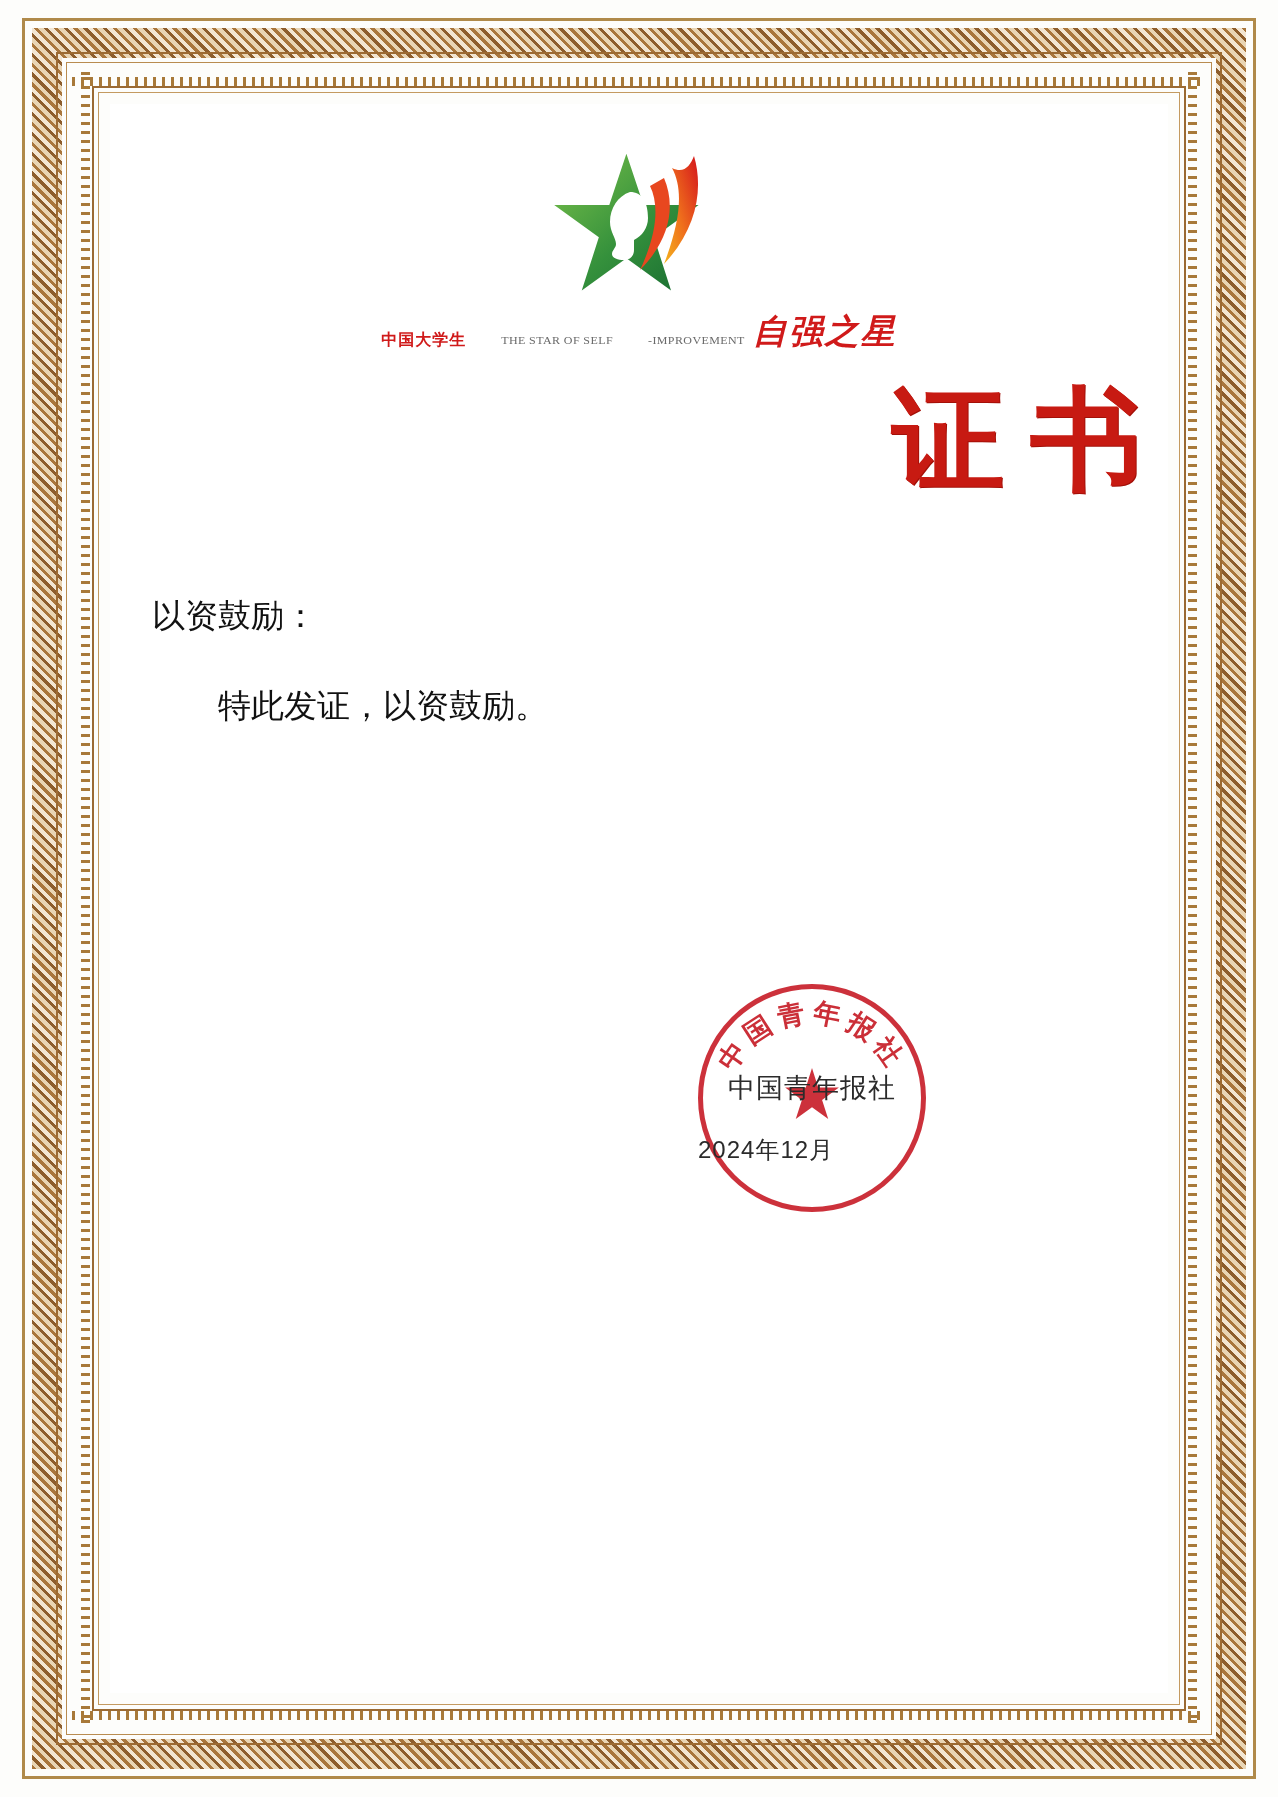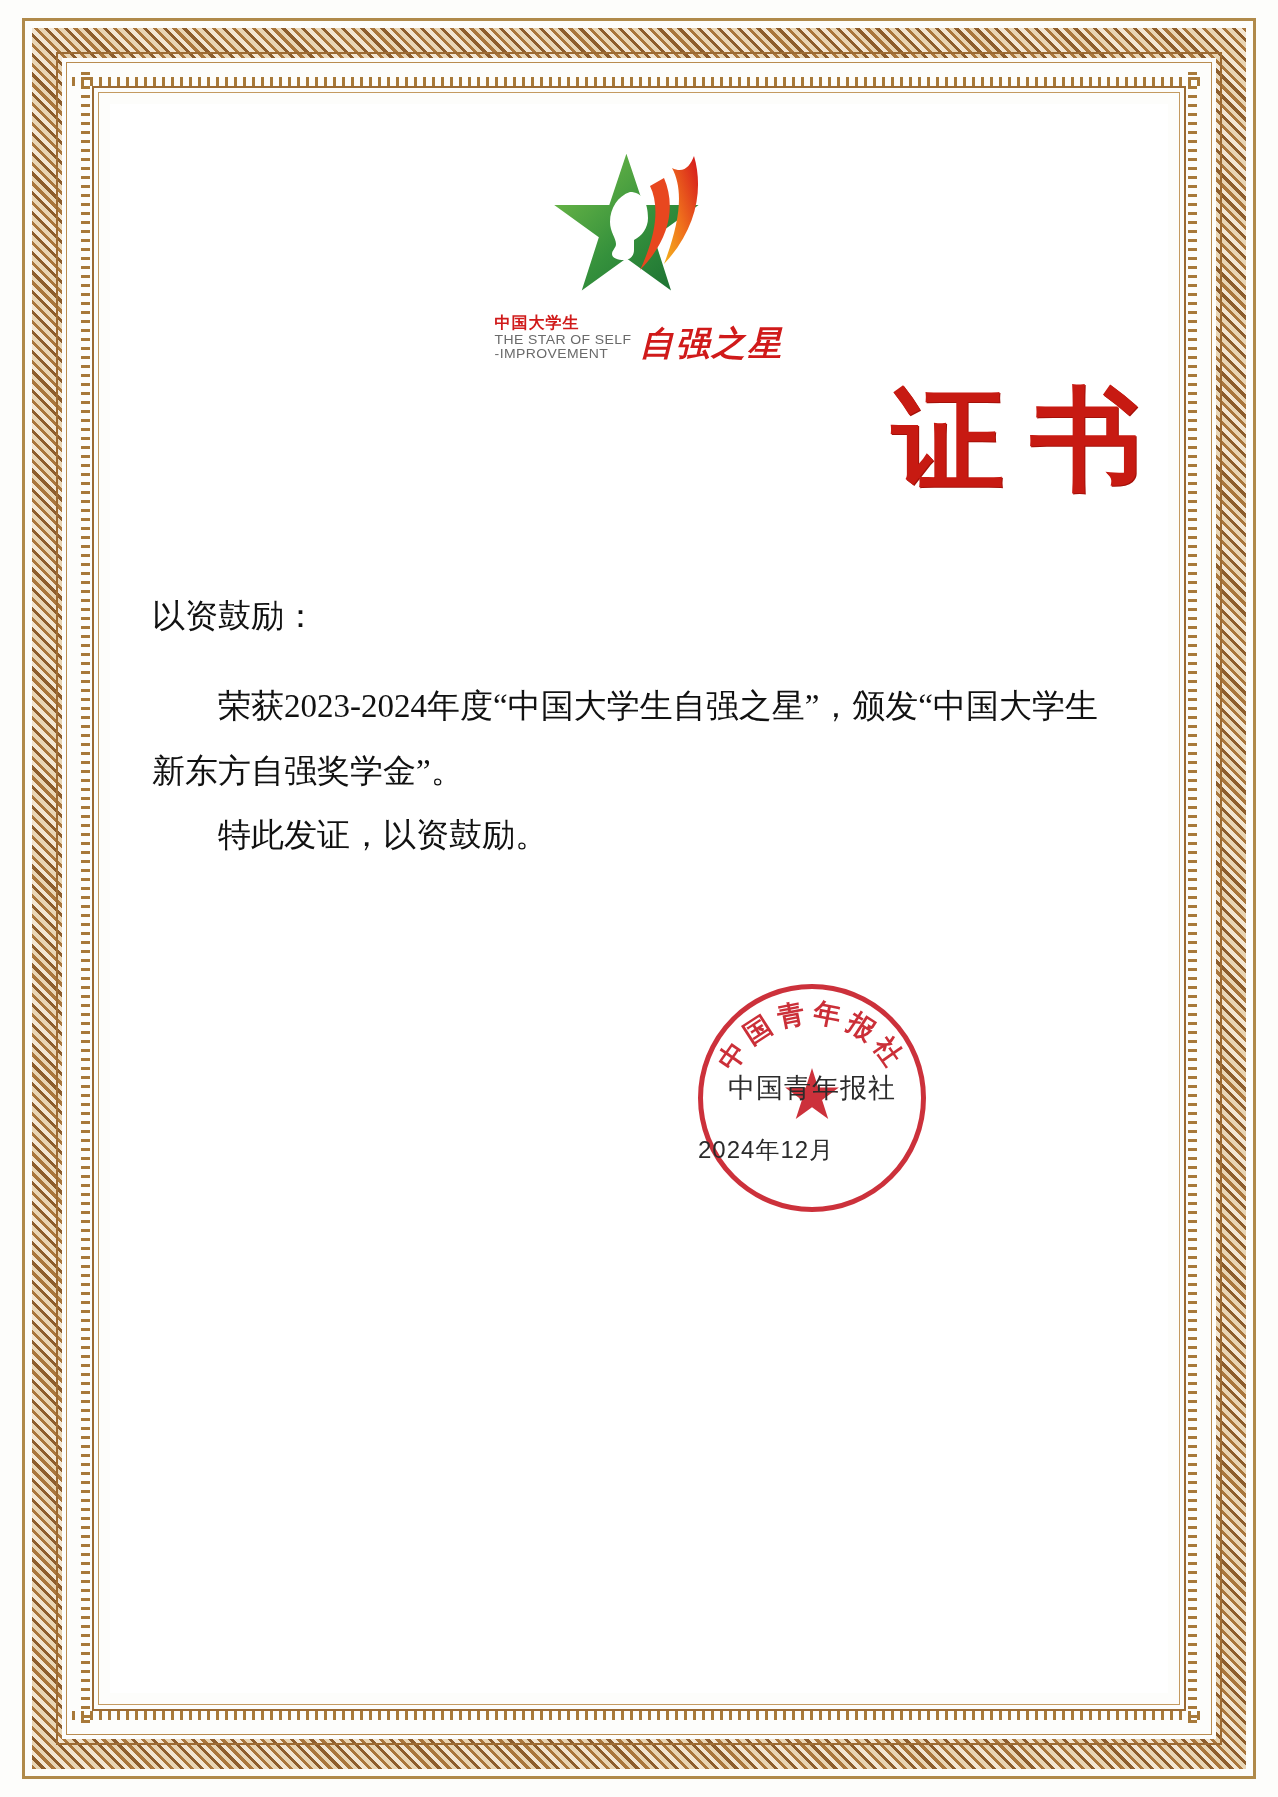--- a/index.html
+++ b/index.html
@@ -142,9 +142,10 @@
   }
   .logo-wordmark .cn-top {
     display: flex;
-    flex-direction: column;
-    align-items: flex-start;
+    flex-direction: row;
+    align-items: center;
     line-height: 1.05;
+    gap: 35px;
   }
   .logo-wordmark .cn-top .l1 {
     font-family: "Liberation Sans", sans-serif;

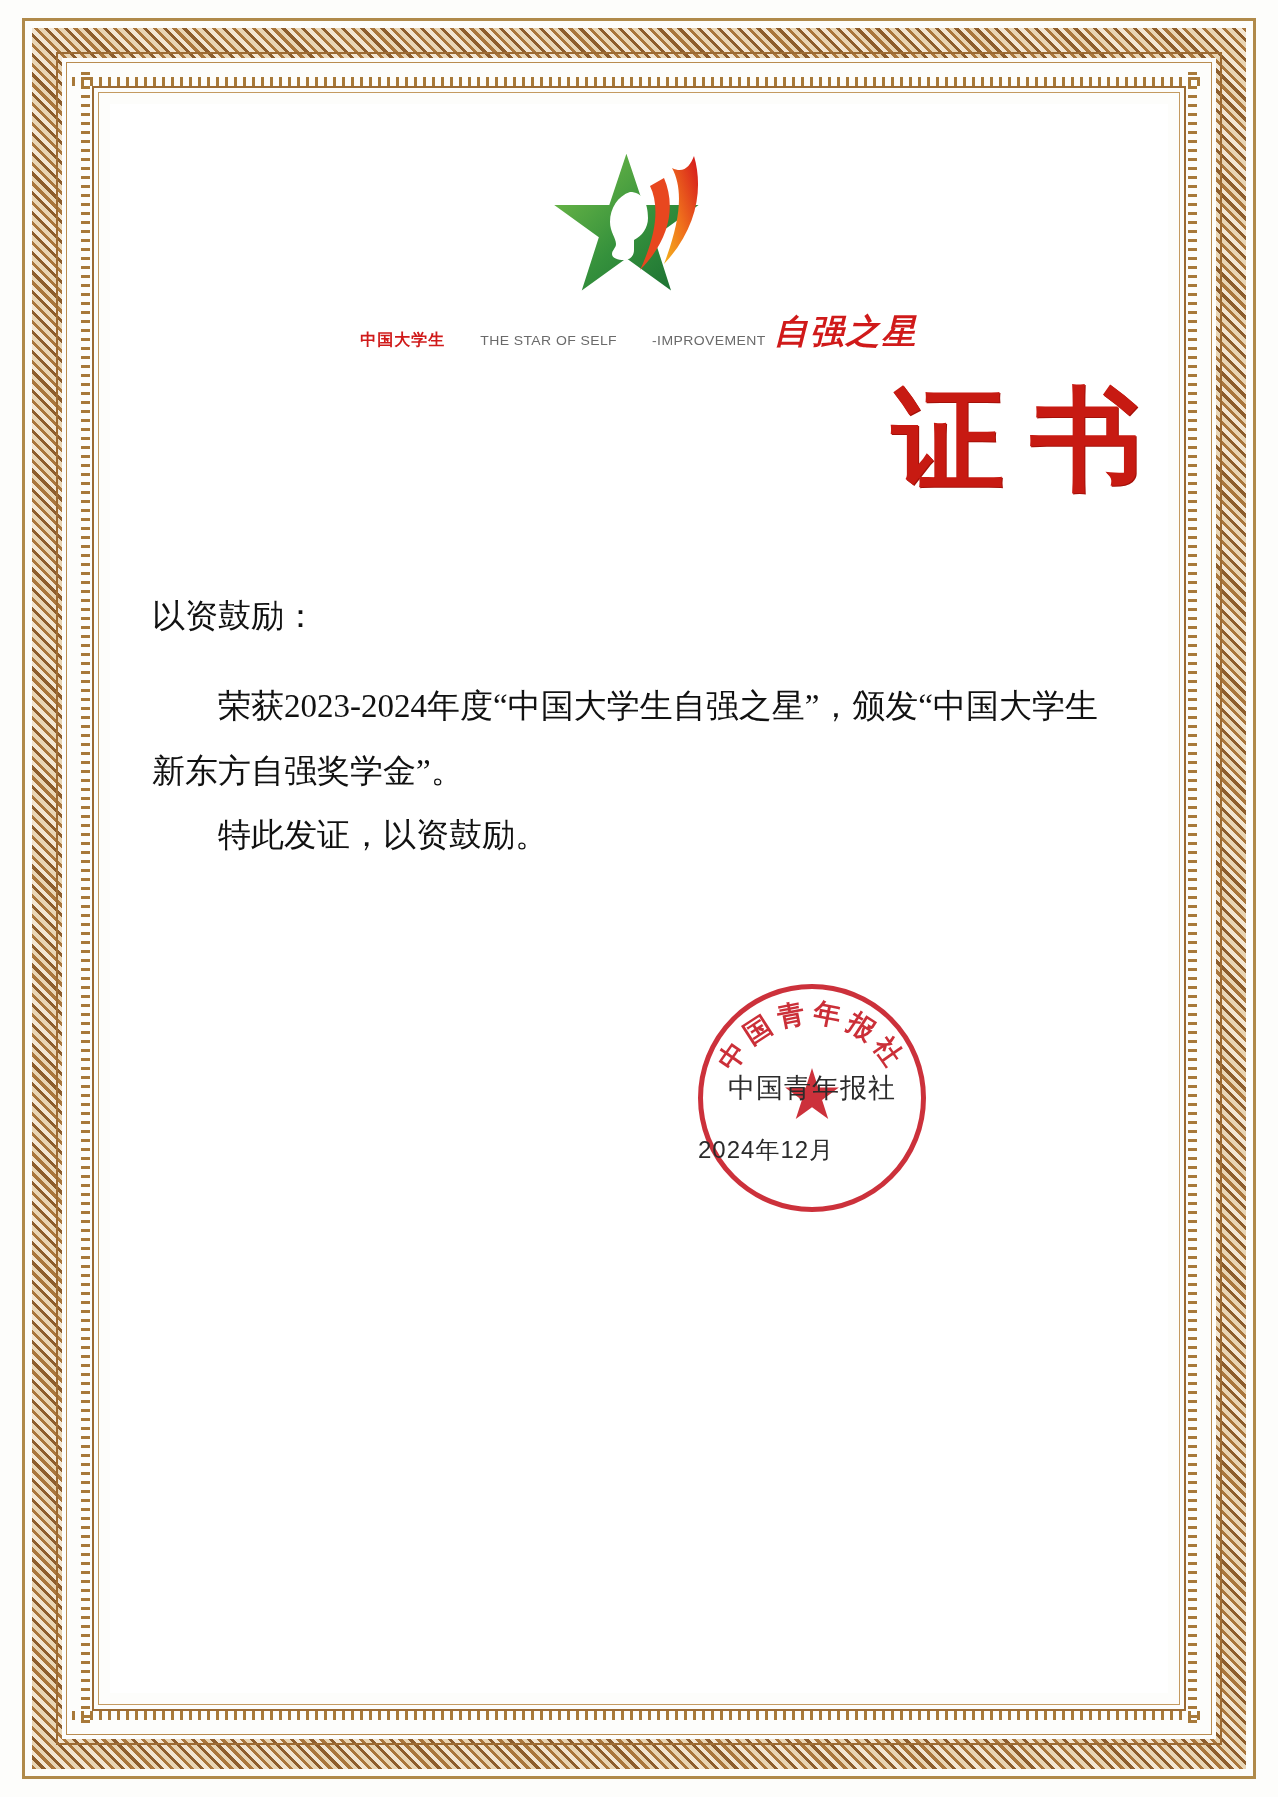--- a/index.html
+++ b/index.html
@@ -156,8 +156,8 @@
   }
   .logo-wordmark .cn-top .l2,
   .logo-wordmark .cn-top .l3 {
-    font-family: Liberation Sans, sans-serif;
-    font-size: 14px;
+    font-family: Liberation Serif, serif;
+    font-size: 12px;
     color: #6a6a6a;
     letter-spacing: 0.4px;
     transform: scaleY(0.95);

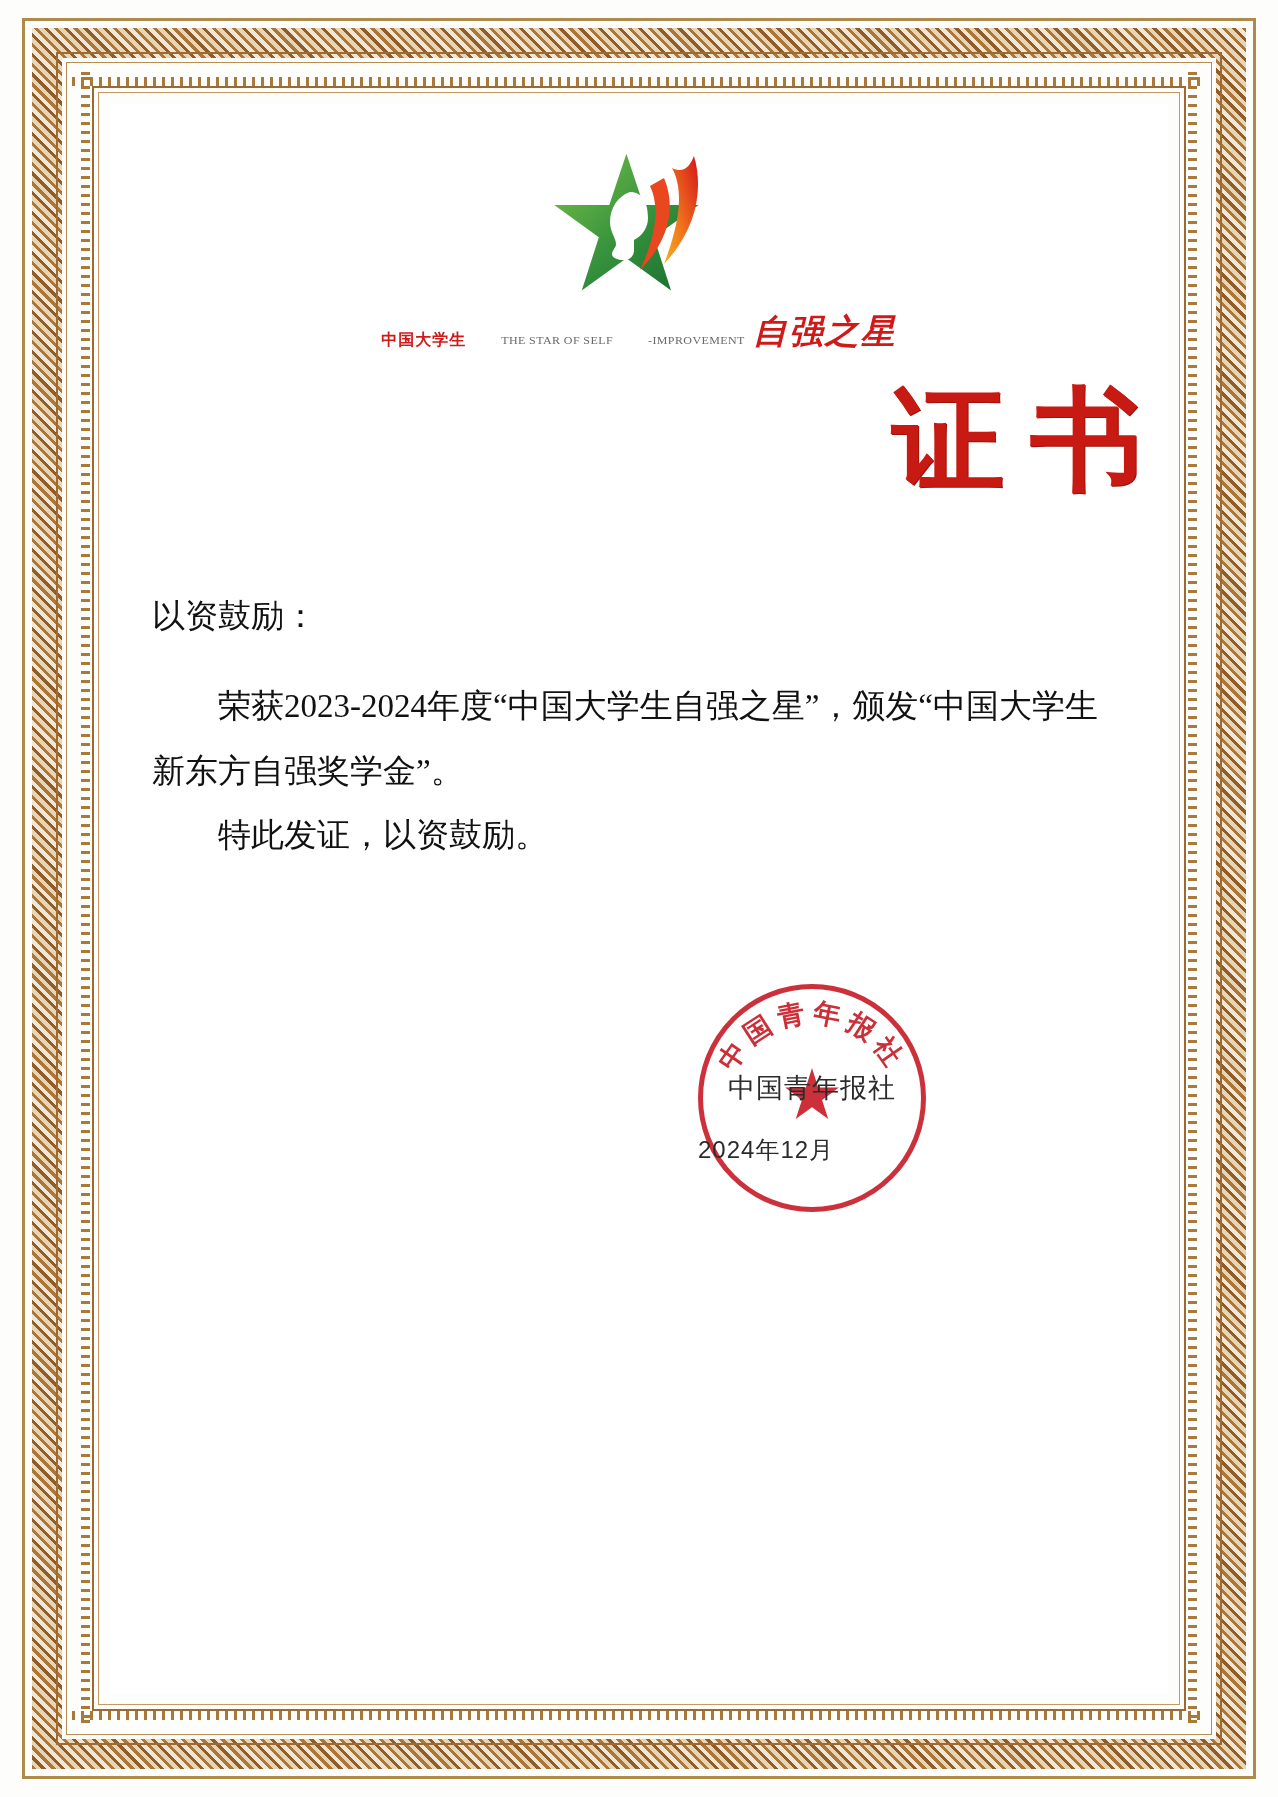--- a/index.html
+++ b/index.html
@@ -331,9 +331,6 @@
     <div class="body-text">
       <div class="line">以资鼓励：</div>
       <div class="gap"></div>
-      <div class="indent">
-        <span>荣获2023-2024年度</span><span>“中国大学生自强之星”</span><span>，颁发</span><span>“中国大学生新东方自强奖学金”</span><span>。</span>
-      </div>
       <div class="indent">特此发证，以资鼓励。</div>
     </div>
 

